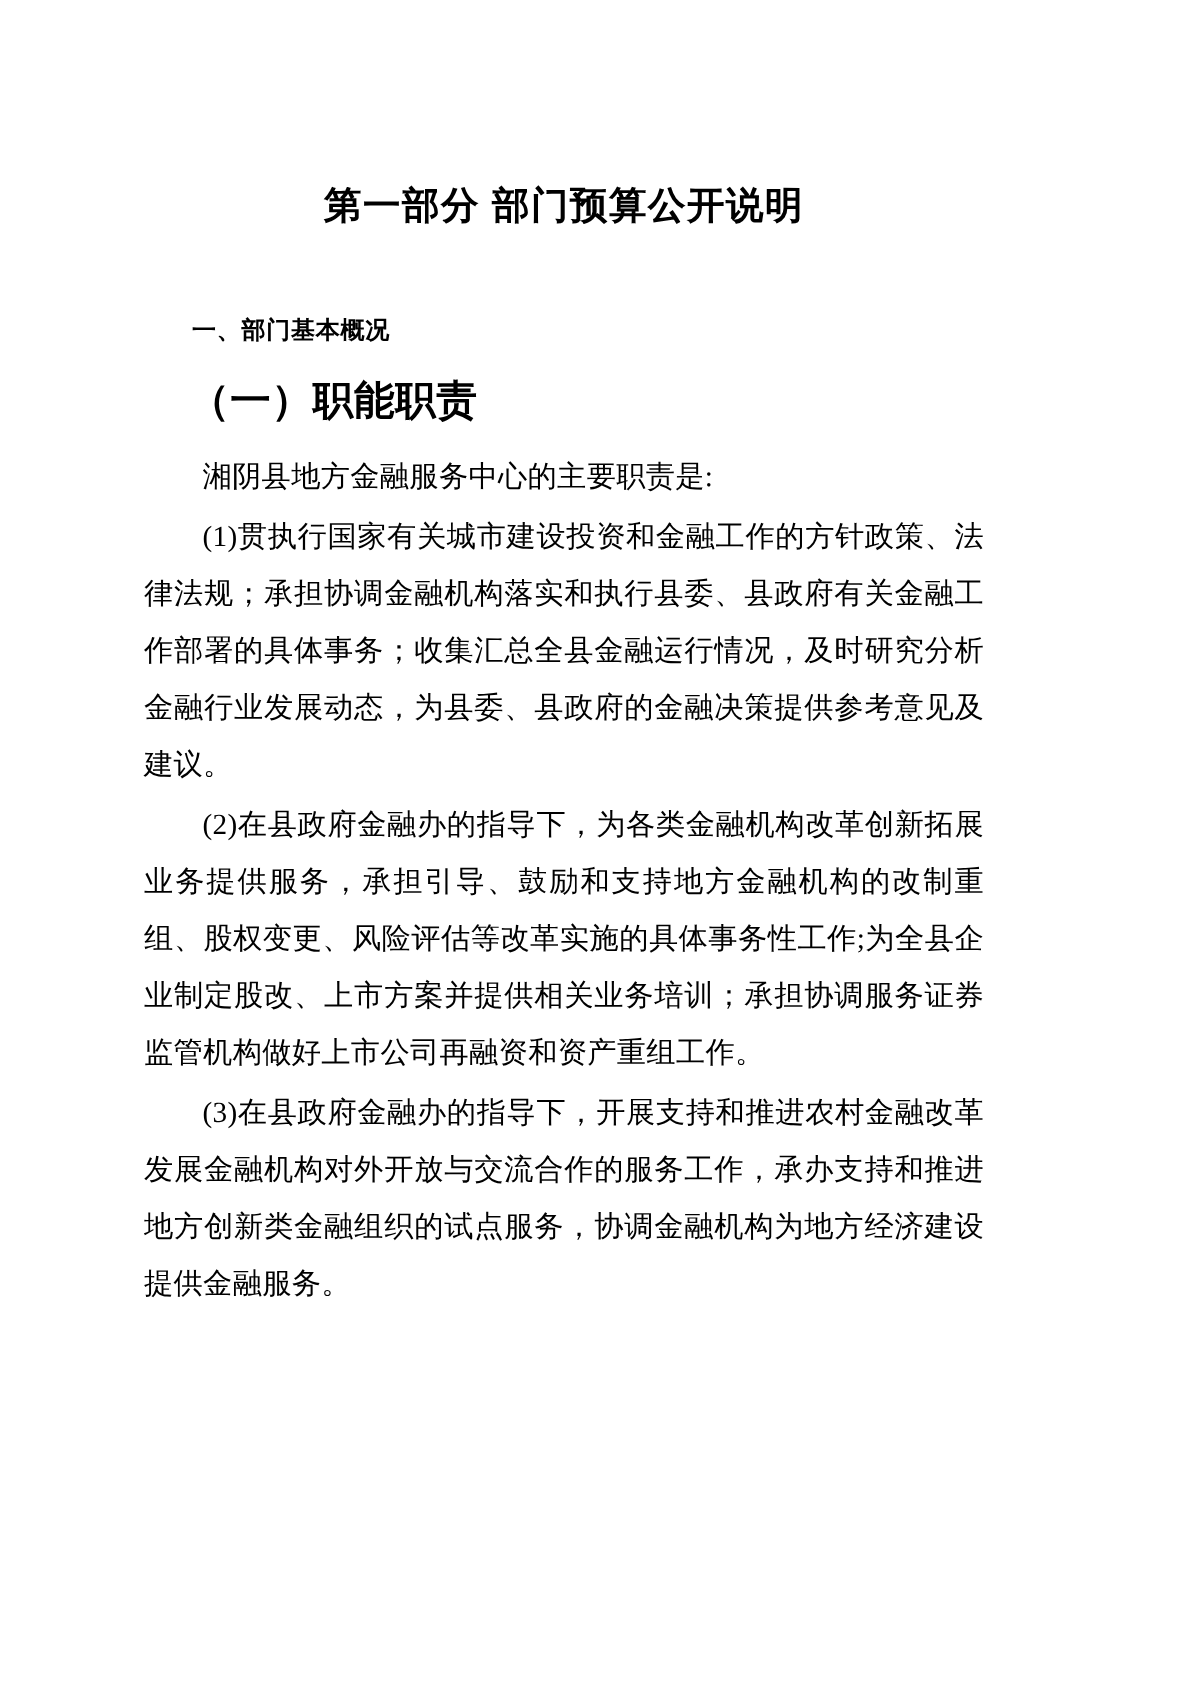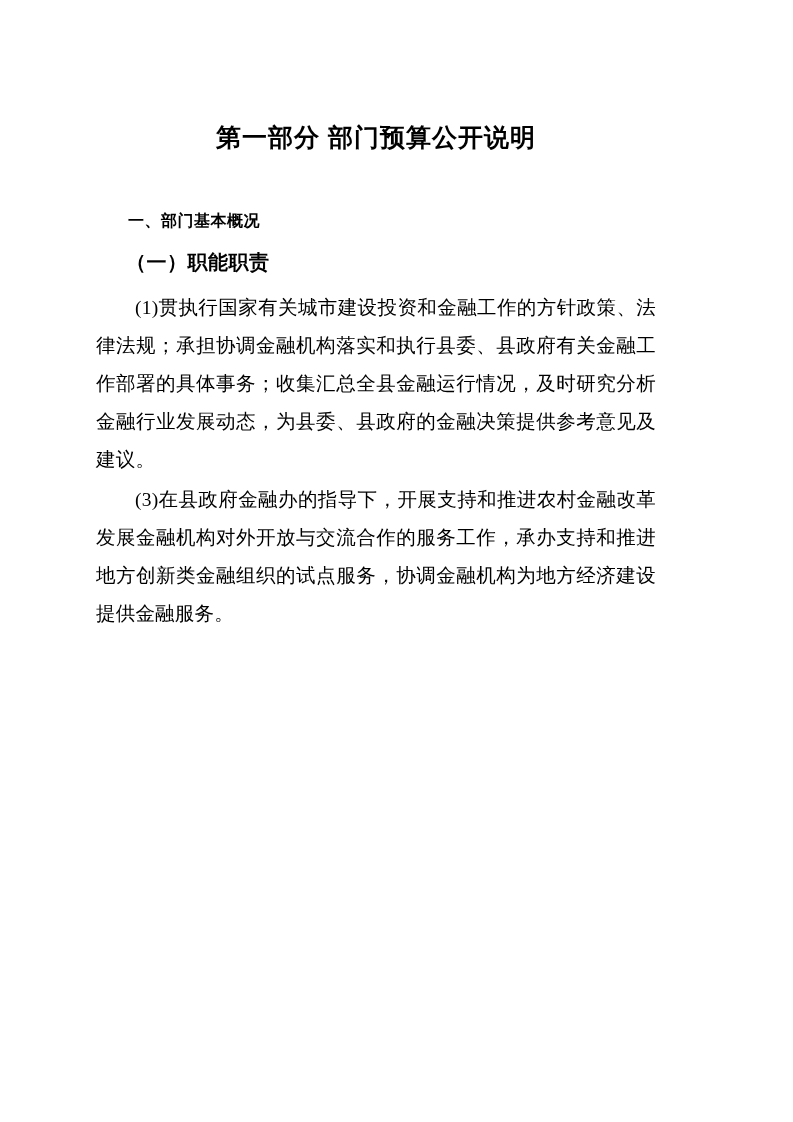--- a/index.html
+++ b/index.html
@@ -41,7 +41,7 @@
   }
   .heading-2 {
     font-family: "Liberation Sans", "DejaVu Sans", sans-serif;
-    font-size: 20px;
+    font-size: 27px;
     font-weight: bold;
     margin: 12px 0 12px 0;
     text-indent: 30px;

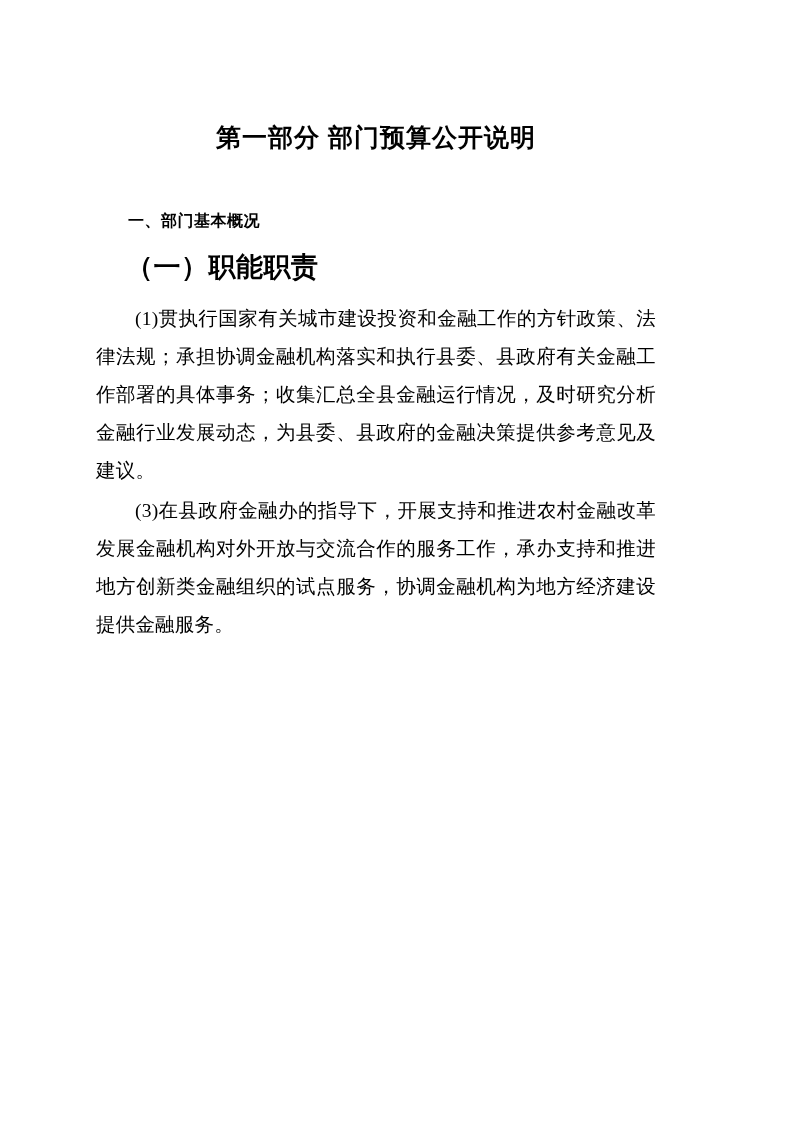--- a/index.html
+++ b/index.html
@@ -70,6 +70,7 @@
 
   <h3 class="heading-2">（一）职能职责</h3>
 
+  <p class="para">湘阴县地方金融服务中心的主要职责是:</p>
   <p class="para">(1)贯执行国家有关城市建设投资和金融工作的方针政策、法律法规；承担协调金融机构落实和执行县委、县政府有关金融工作部署的具体事务；收集汇总全县金融运行情况，及时研究分析金融行业发展动态，为县委、县政府的金融决策提供参考意见及建议。</p>
   <p class="para">(3)在县政府金融办的指导下，开展支持和推进农村金融改革发展金融机构对外开放与交流合作的服务工作，承办支持和推进地方创新类金融组织的试点服务，协调金融机构为地方经济建设提供金融服务。</p>
 

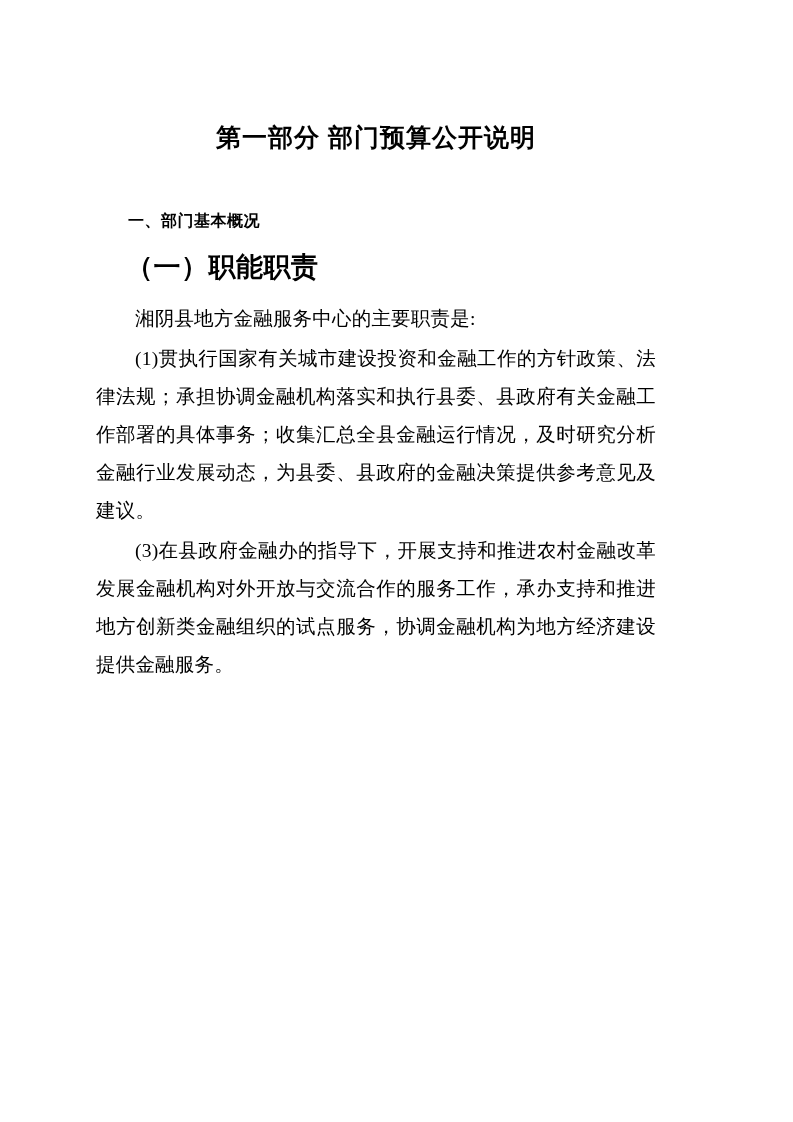--- a/index.html
+++ b/index.html
@@ -72,6 +72,7 @@
 
   <p class="para">湘阴县地方金融服务中心的主要职责是:</p>
   <p class="para">(1)贯执行国家有关城市建设投资和金融工作的方针政策、法律法规；承担协调金融机构落实和执行县委、县政府有关金融工作部署的具体事务；收集汇总全县金融运行情况，及时研究分析金融行业发展动态，为县委、县政府的金融决策提供参考意见及建议。</p>
+  <p class="para">(2)在县政府金融办的指导下，为各类金融机构改革创新拓展业务提供服务，承担引导、鼓励和支持地方金融机构的改制重组、股权变更、风险评估等改革实施的具体事务性工作;为全县企业制定股改、上市方案并提供相关业务培训；承担协调服务证券监管机构做好上市公司再融资和资产重组工作。</p>
   <p class="para">(3)在县政府金融办的指导下，开展支持和推进农村金融改革发展金融机构对外开放与交流合作的服务工作，承办支持和推进地方创新类金融组织的试点服务，协调金融机构为地方经济建设提供金融服务。</p>
 
 </div>

